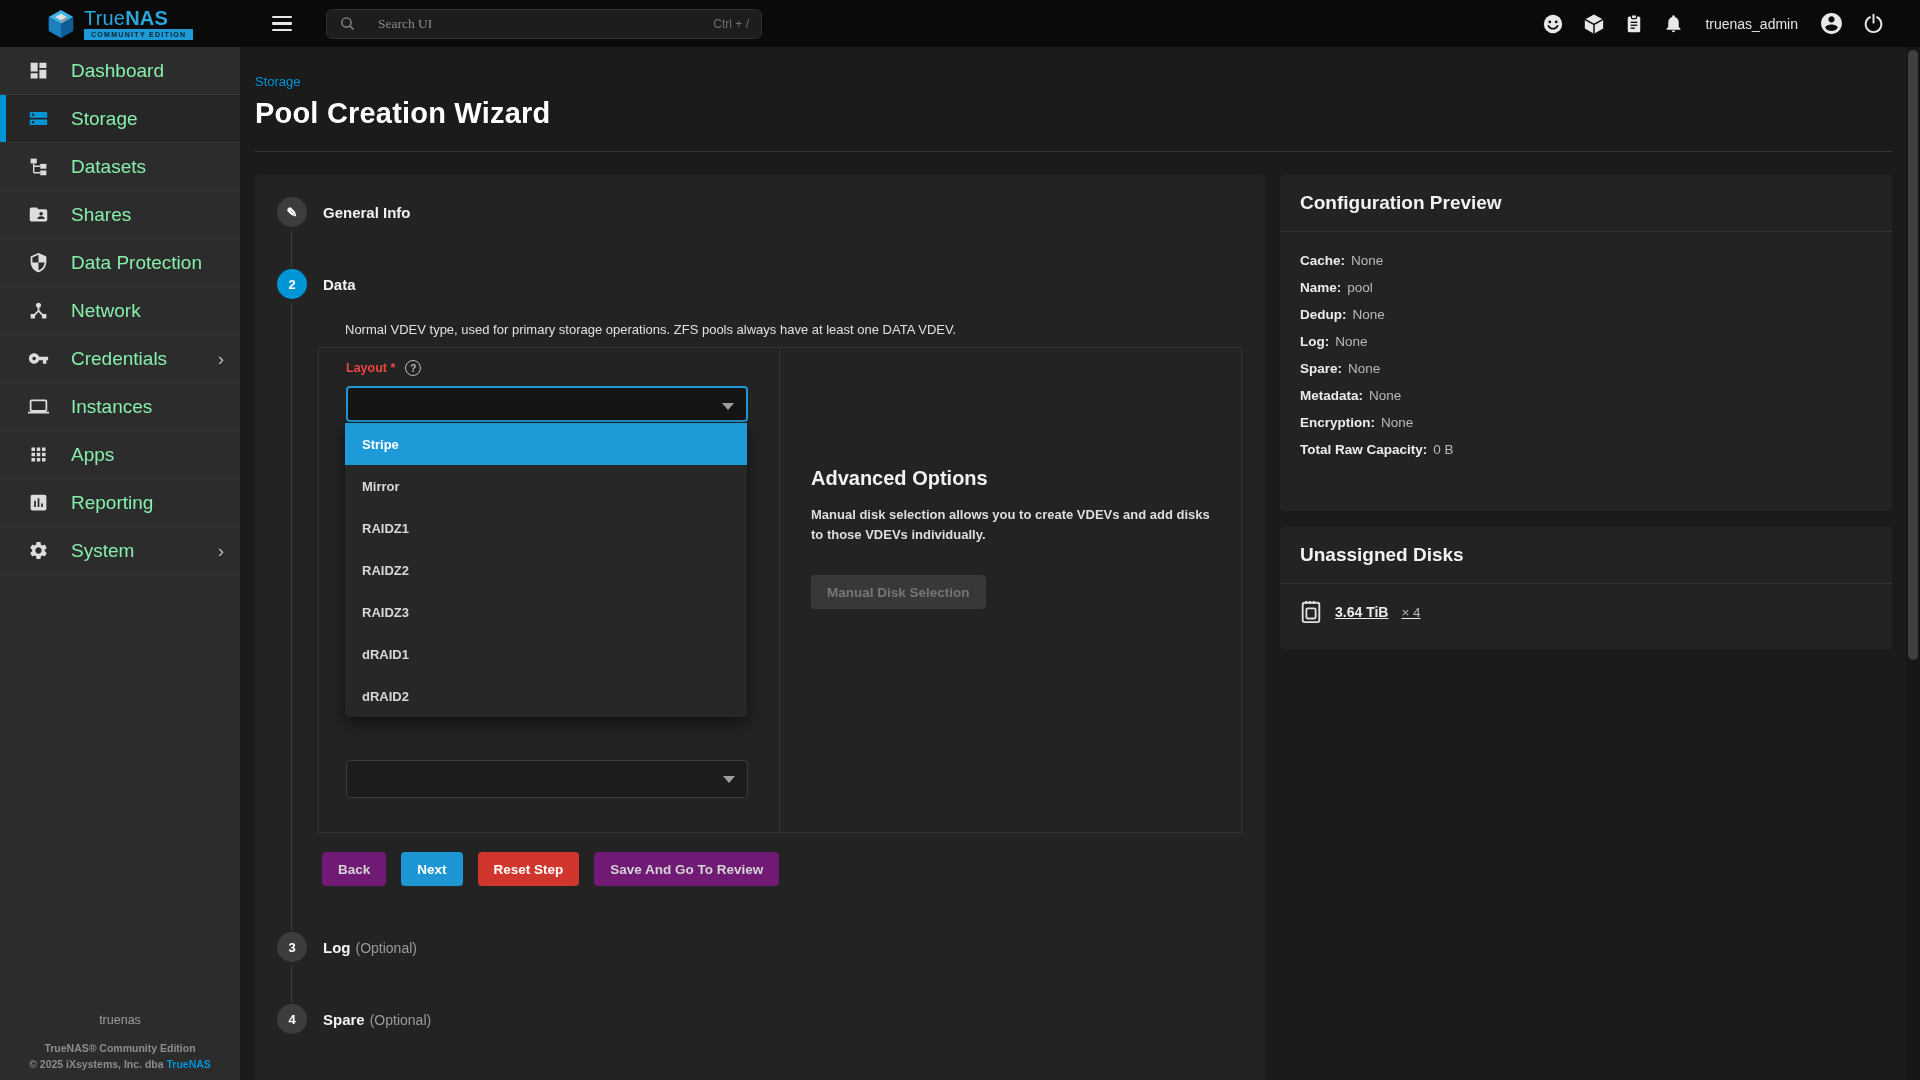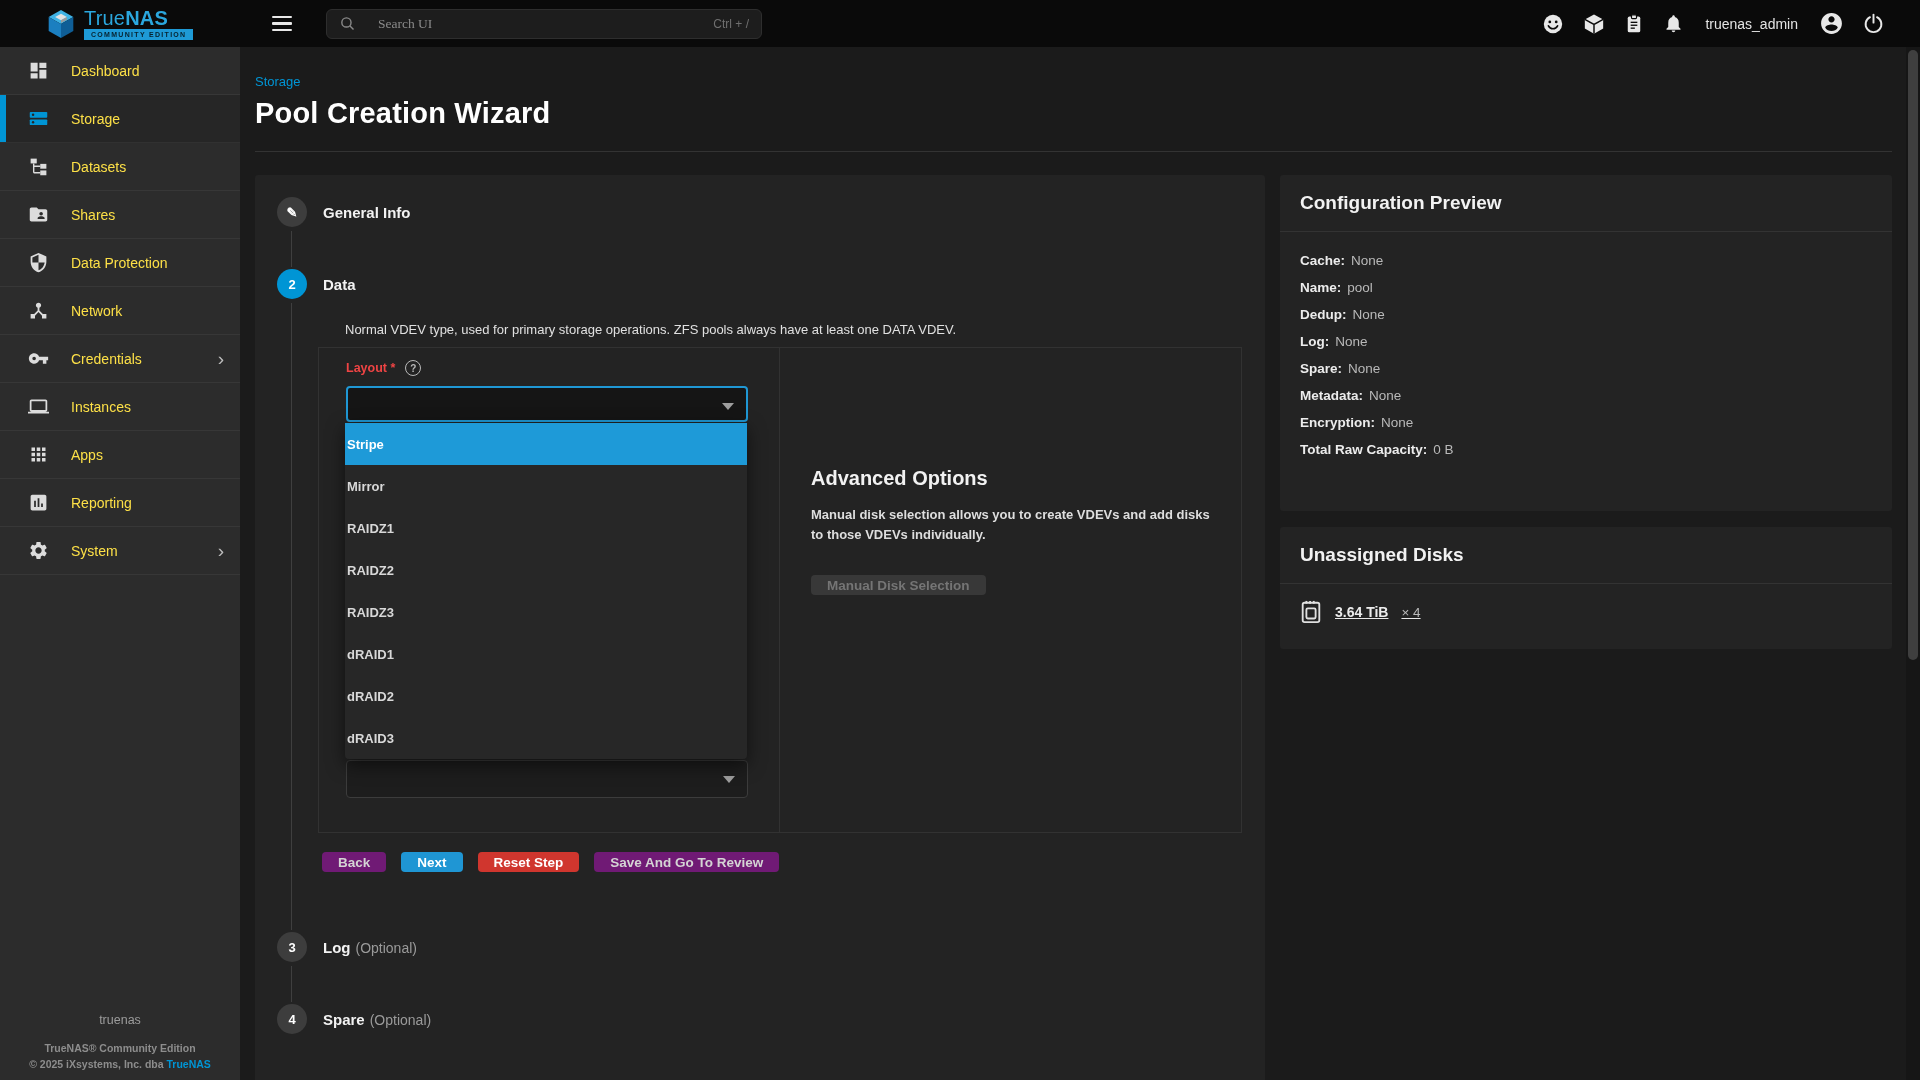--- a/index.html
+++ b/index.html
@@ -36,7 +36,7 @@
     border-bottom:1px solid rgba(255,255,255,.055); cursor:pointer; position:relative; color:#d8d8d8; }
   .nav-item .nicon { width:24px; height:24px; display:flex; align-items:center; justify-content:center;
     color:#dcdcdc; margin-right:21px; font-size:20px; line-height:24px; }
-  .nav-item .nlabel { font-size:14px; color:#fde047; }
+  .nav-item .nlabel { font-size:19px; color:#86efac; }
   .nav-item.active { background:#262626; }
   .nav-item.active::before { content:""; position:absolute; left:0; top:0; bottom:0; width:6px; background:#0095d5; }
   .nav-item.active .nicon { color:#0095d5; }

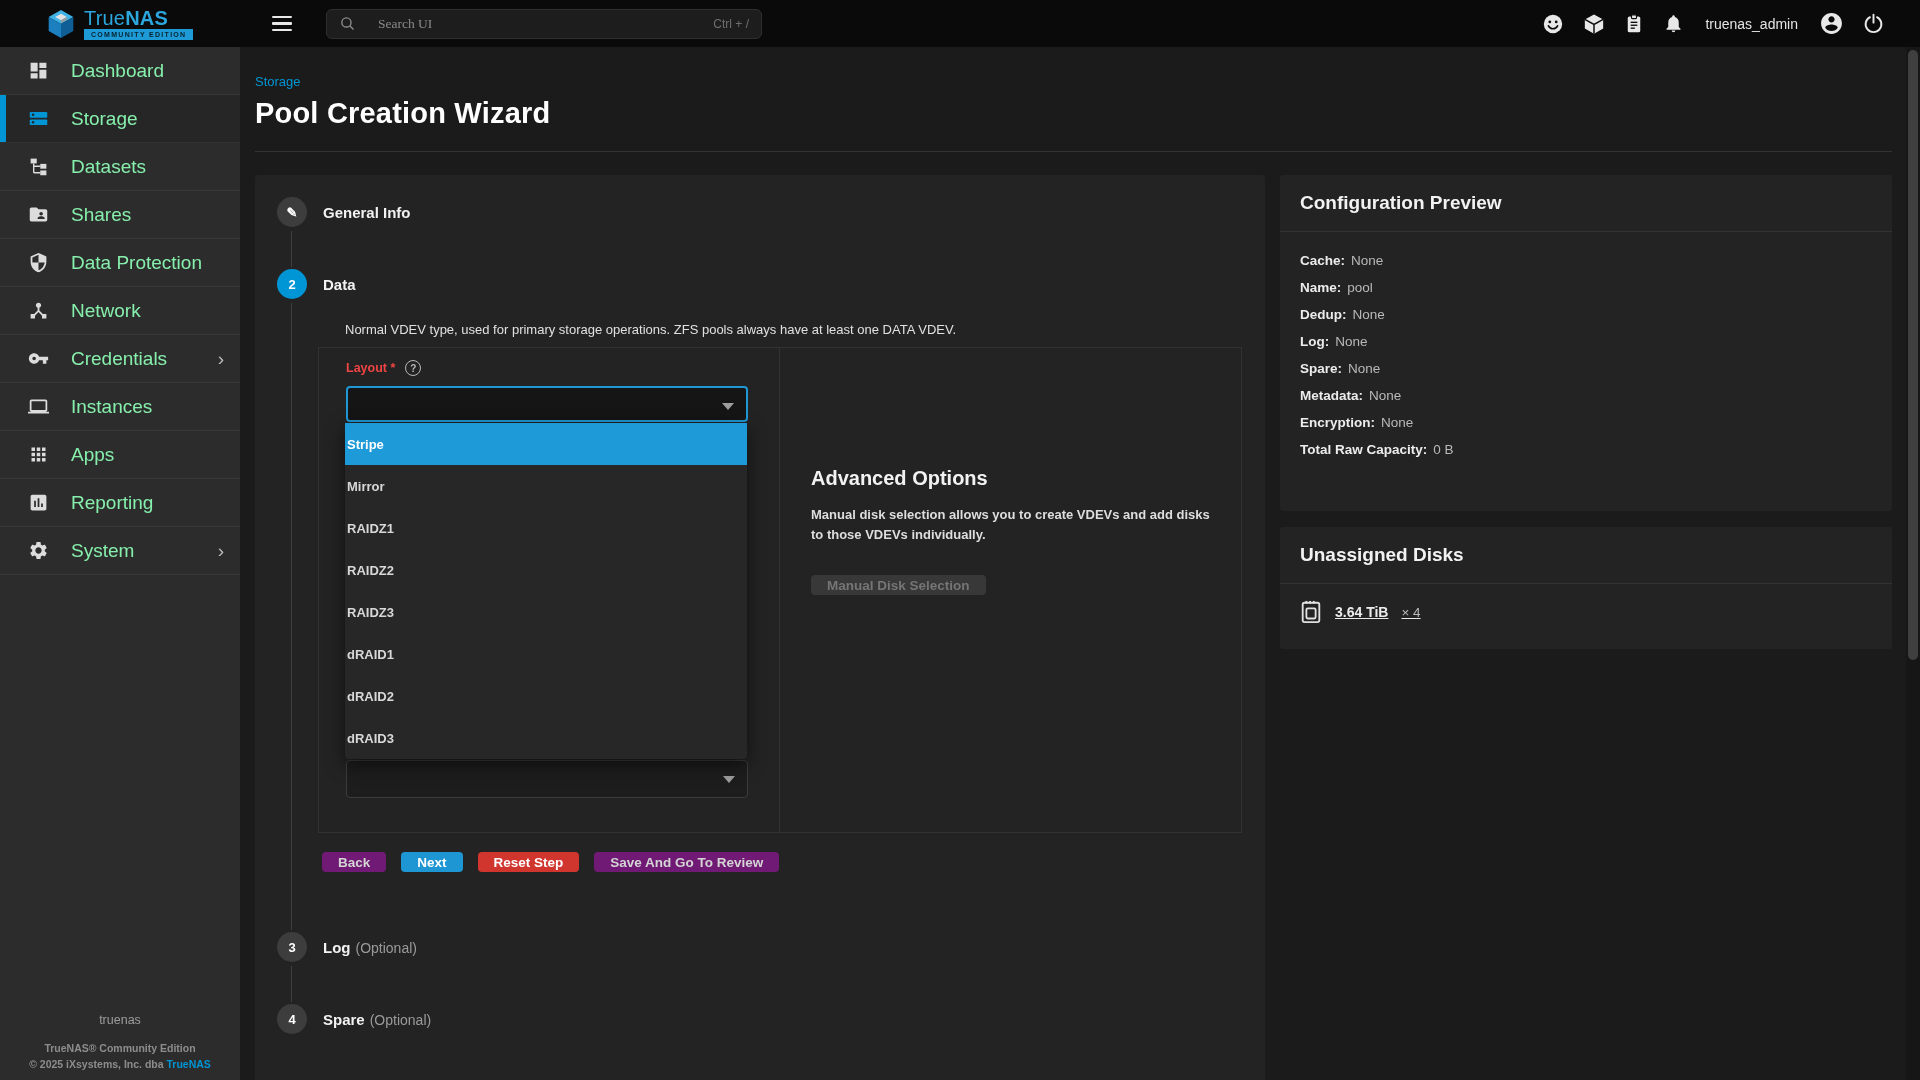--- a/index.html
+++ b/index.html
@@ -94,7 +94,7 @@
 
   .dropdown-panel { position:absolute; left:90px; top:248px; width:402px; background:#272727;
     border-radius:0 0 4px 4px; box-shadow:0 6px 18px rgba(0,0,0,.55); z-index:10; overflow:hidden; }
-  .dd-option { height:42px; display:flex; align-items:center; padding-left:2px;
+  .dd-option { height:42px; display:flex; align-items:center; padding-left:17px;
     font-size:13px; font-weight:600; color:#d8d8d8; cursor:pointer; }
   .dd-option.highlight { background:#1e9ad8; color:#fff; }
 

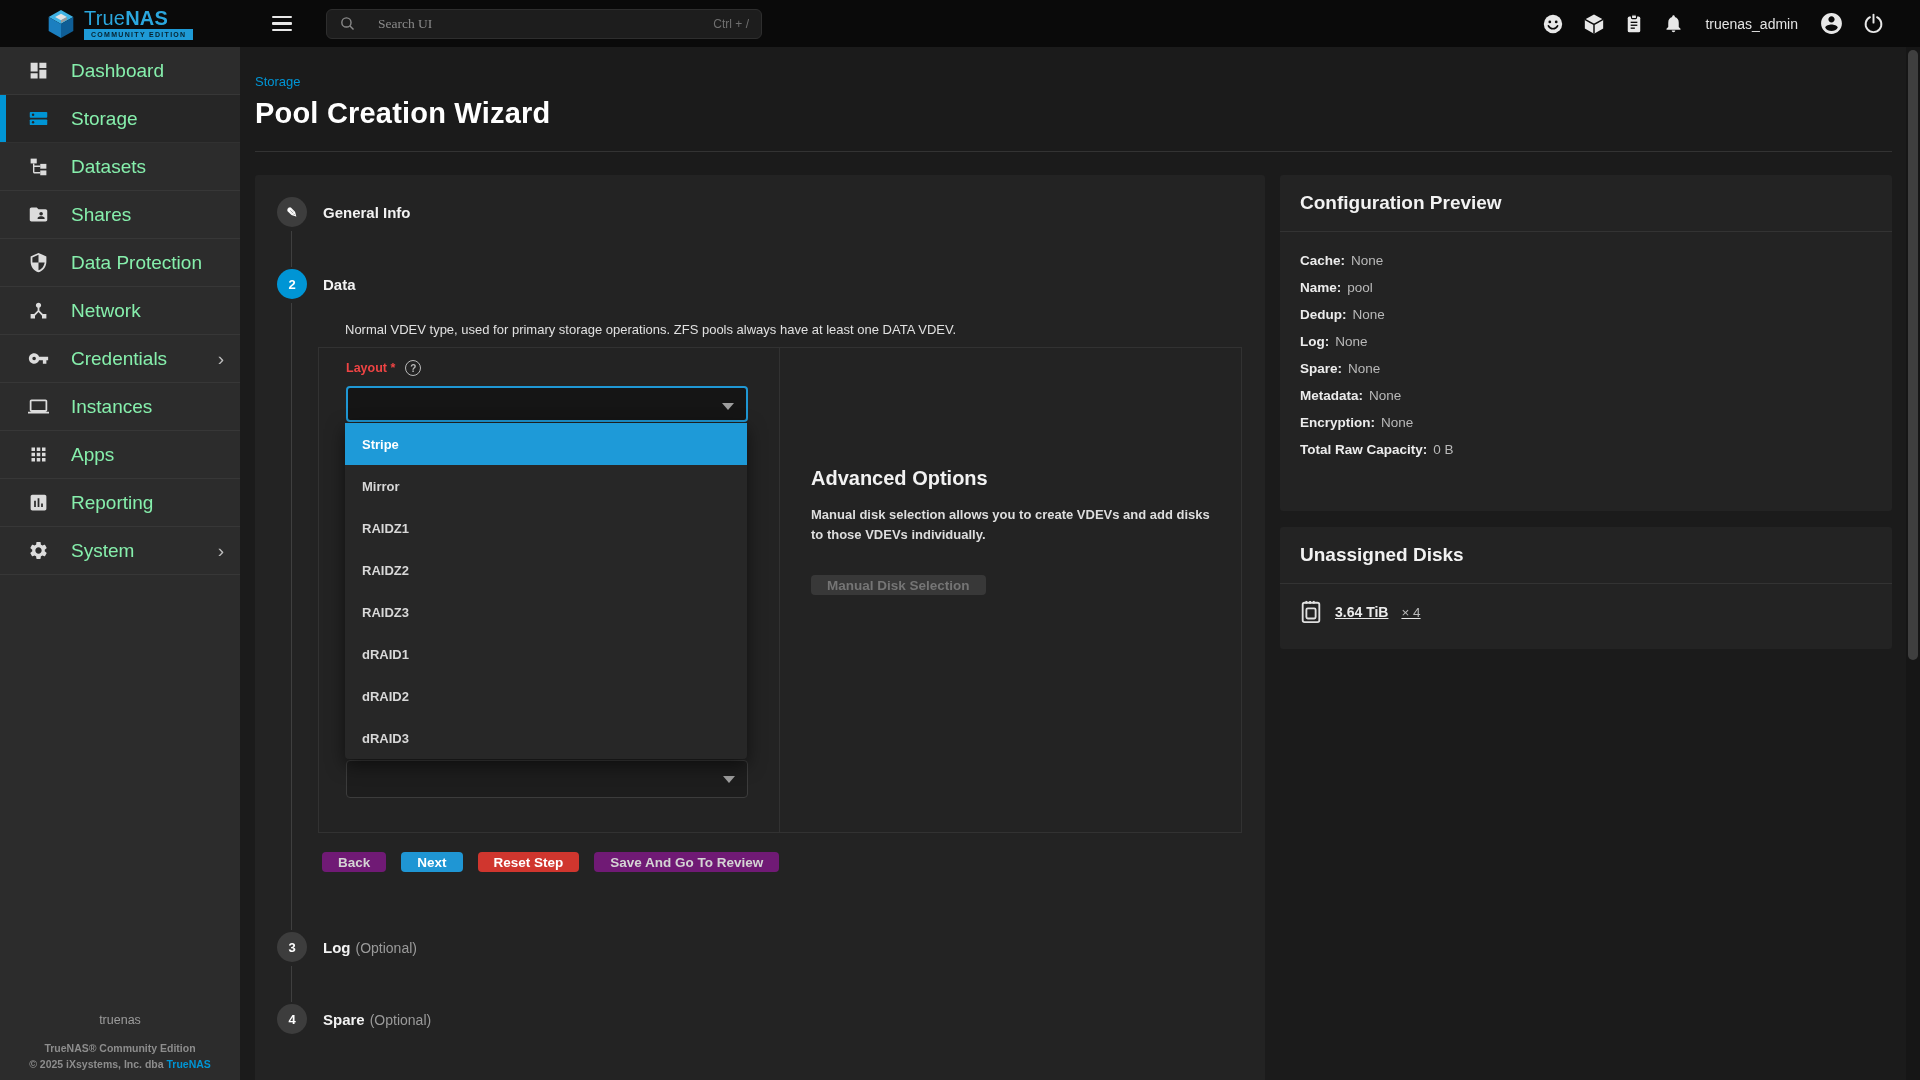--- a/index.html
+++ b/index.html
@@ -85,7 +85,7 @@
   .advanced { position:absolute; left:492px; top:119px; width:405px; }
   .advanced h3 { font-size:20px; font-weight:700; color:#f2f2f2; }
   .advanced p { margin-top:15px; font-size:13px; line-height:20px; color:#dedede; font-weight:600; }
-  .btn { border:none; border-radius:4px; height:20px; font-family:inherit; font-size:13.5px;
+  .btn { border:none; border-radius:4px; height:34px; font-family:inherit; font-size:13.5px;
     font-weight:700; cursor:pointer; padding:0 16px; }
   .btn.gray { background:#701a75; color:#d4d4d4; }
   .btn.blue { background:#1f96d4; color:#fff; }

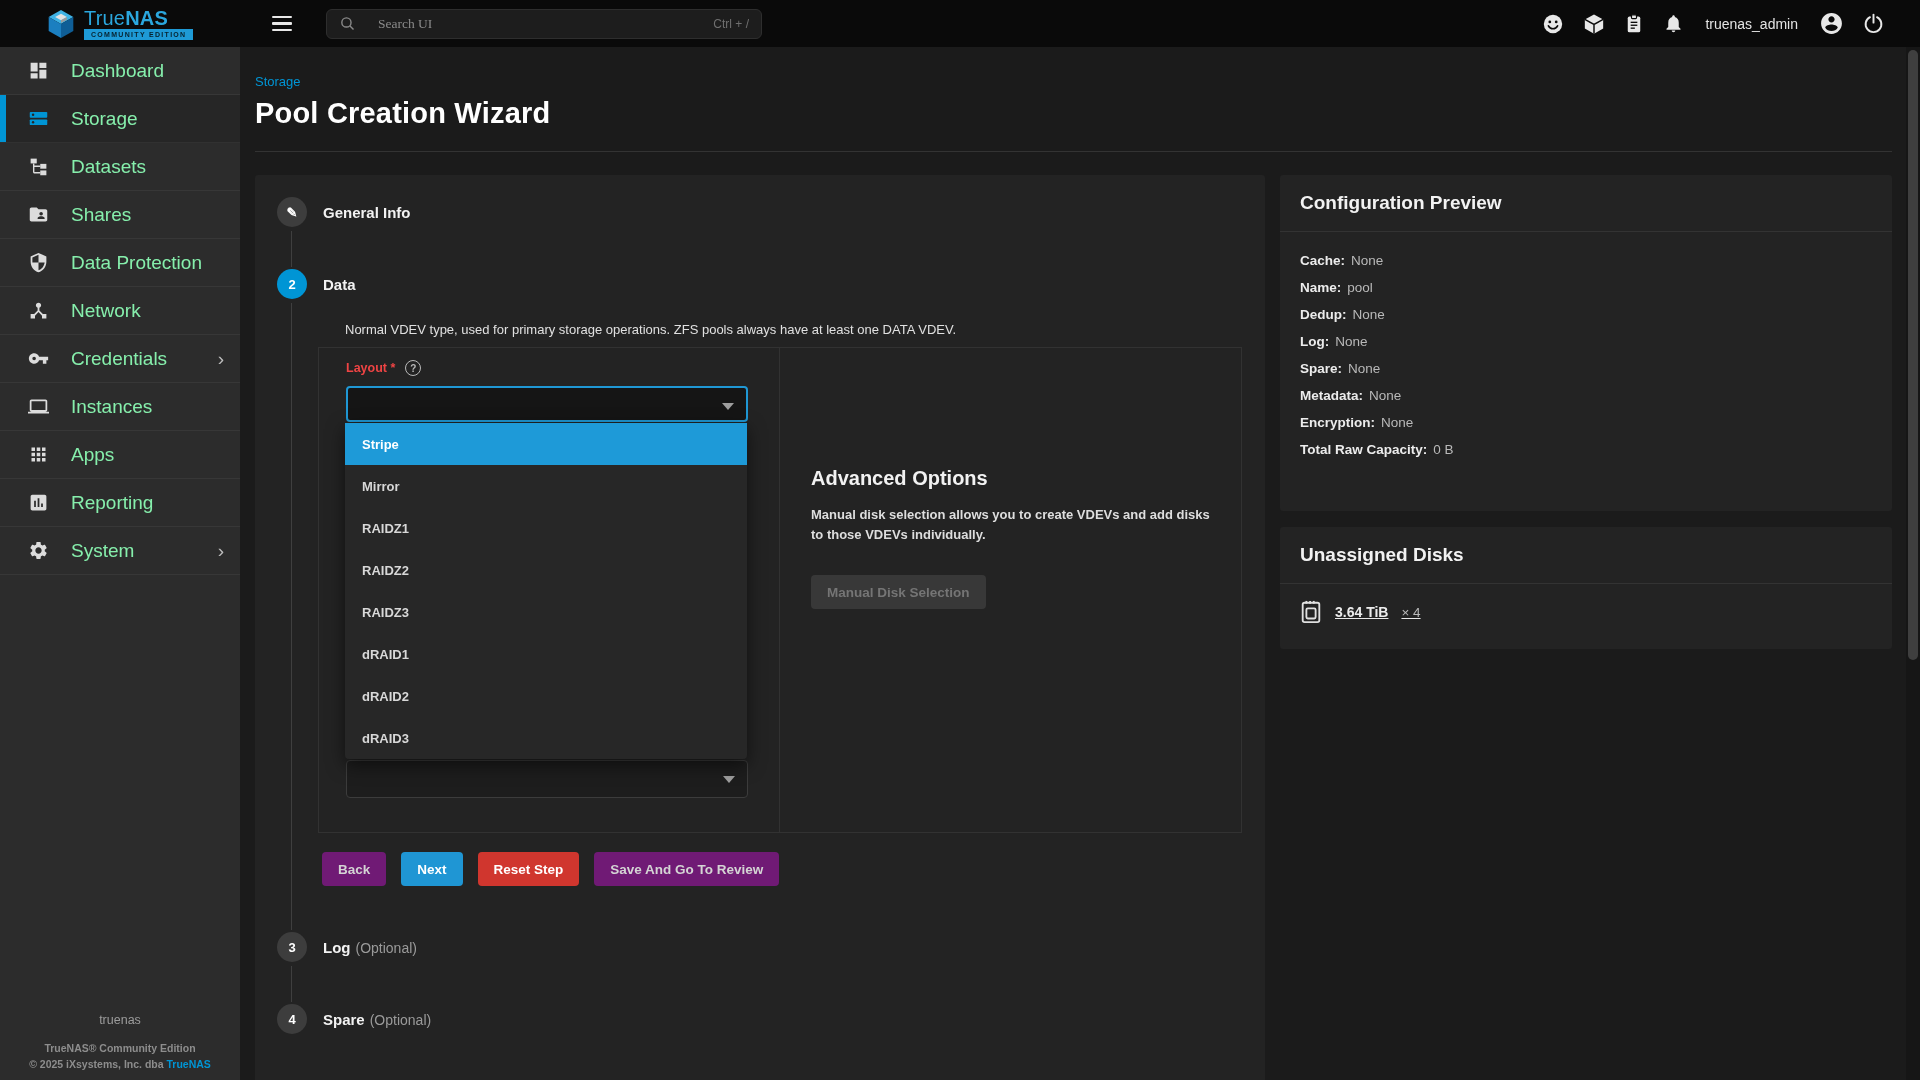--- a/index.html
+++ b/index.html
@@ -342,7 +342,6 @@
       <div class="dd-option">RAIDZ3</div>
       <div class="dd-option">dRAID1</div>
       <div class="dd-option">dRAID2</div>
-      <div class="dd-option">dRAID3</div>
     </div>
 
     <div class="buttons-row">

